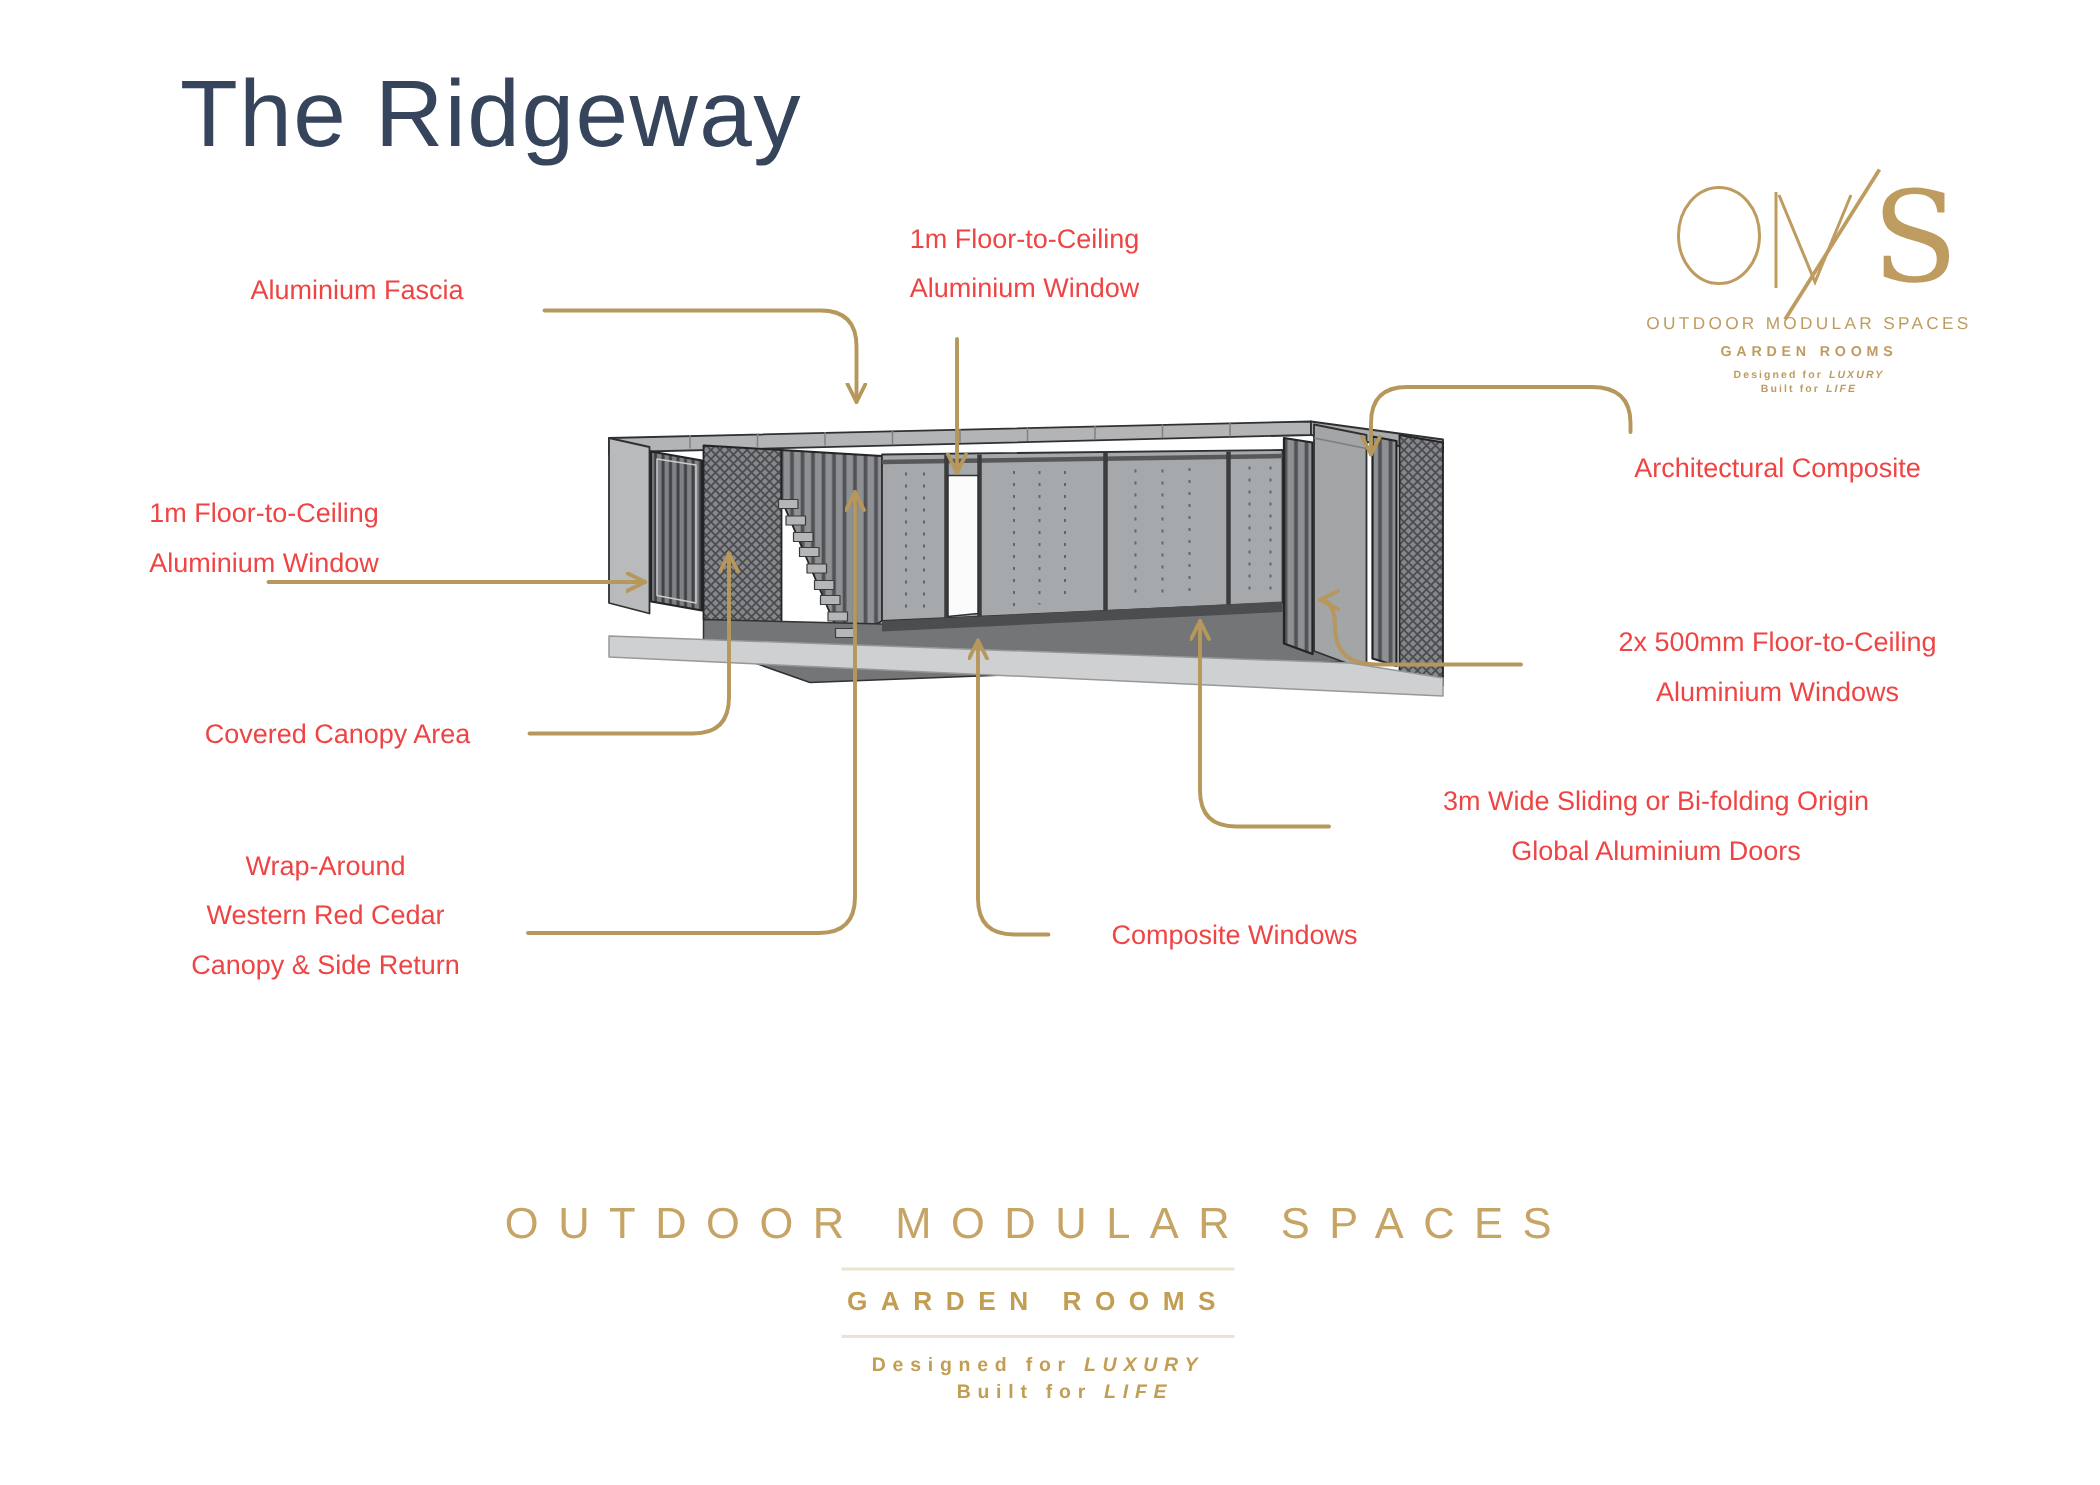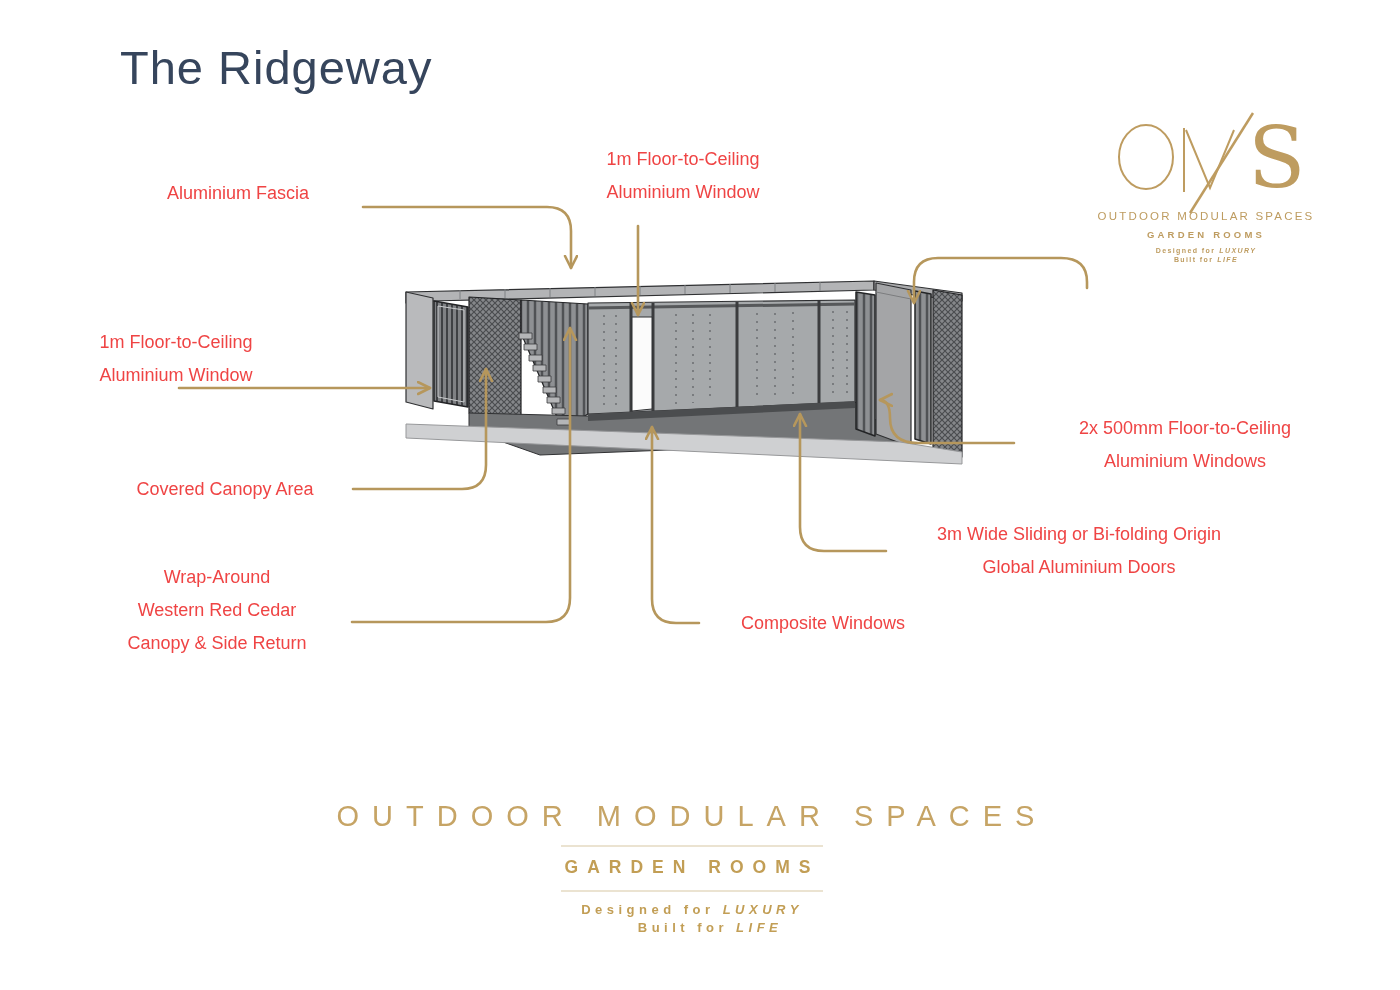--- a/index.html
+++ b/index.html
@@ -7,7 +7,7 @@
        font-family:"Liberation Sans","DejaVu Sans",sans-serif;}
 
   
-  .page-title{position:absolute;left:120px;top:40px;font-size:47px;font-weight:300;
+  .page-title{position:absolute;left:120px;top:40px;font-size:63px;font-weight:300;
               color:#36455C;letter-spacing:1px;}
 
   

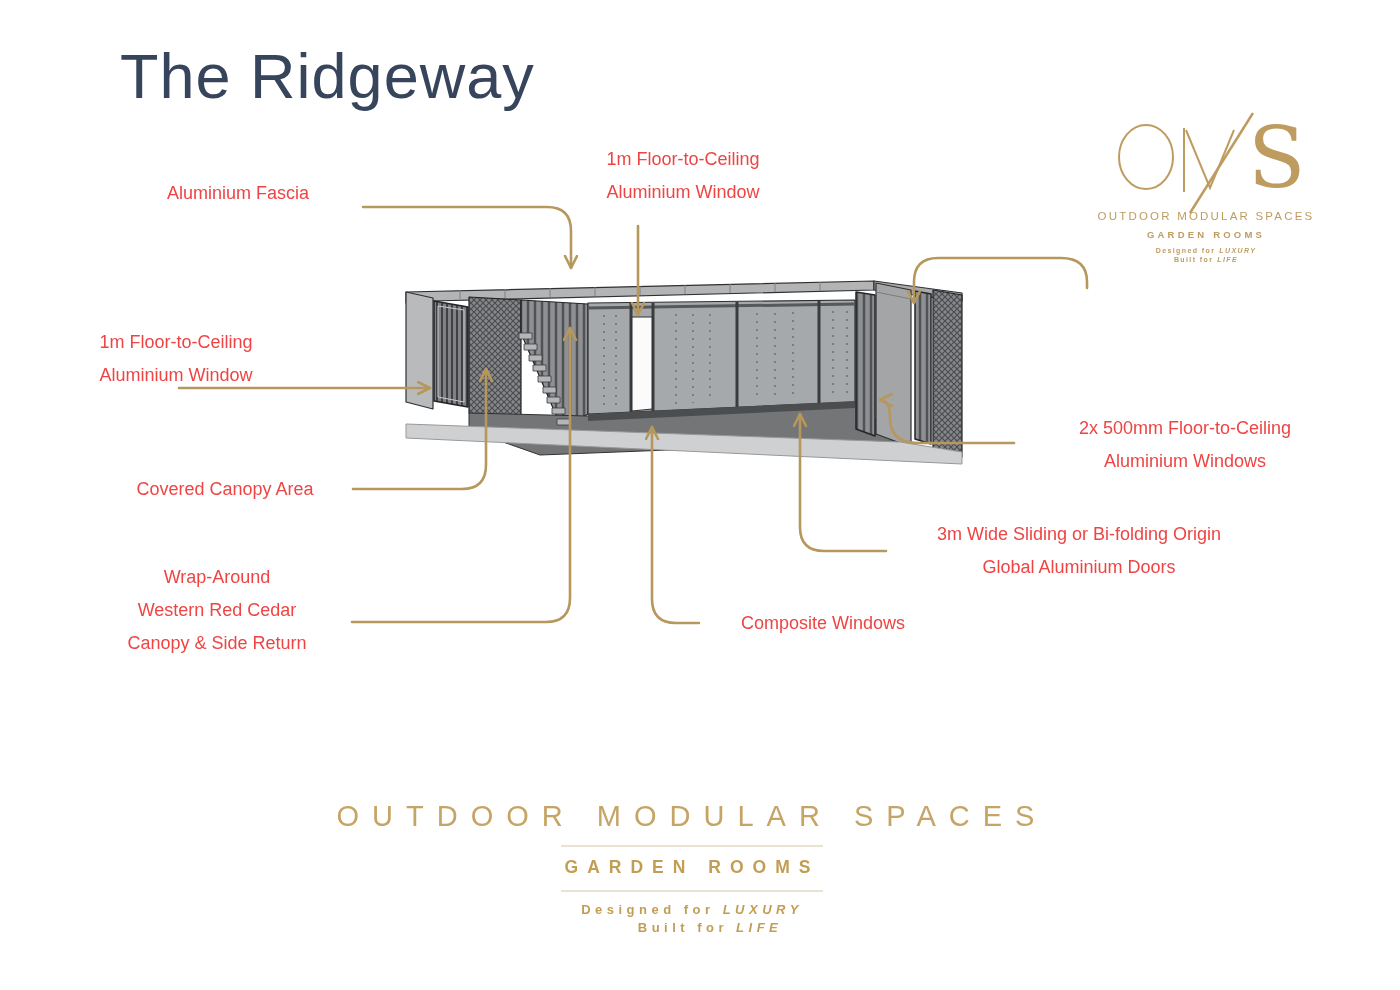--- a/index.html
+++ b/index.html
@@ -185,6 +185,7 @@
   <div>Aluminium Windows</div>
 </div>
 <div class="lbl" id="lbl-cladding">
+  <div>Architectural Composite</div>
 </div>
 
 <svg class="logo-mono" viewBox="0 0 200 120">

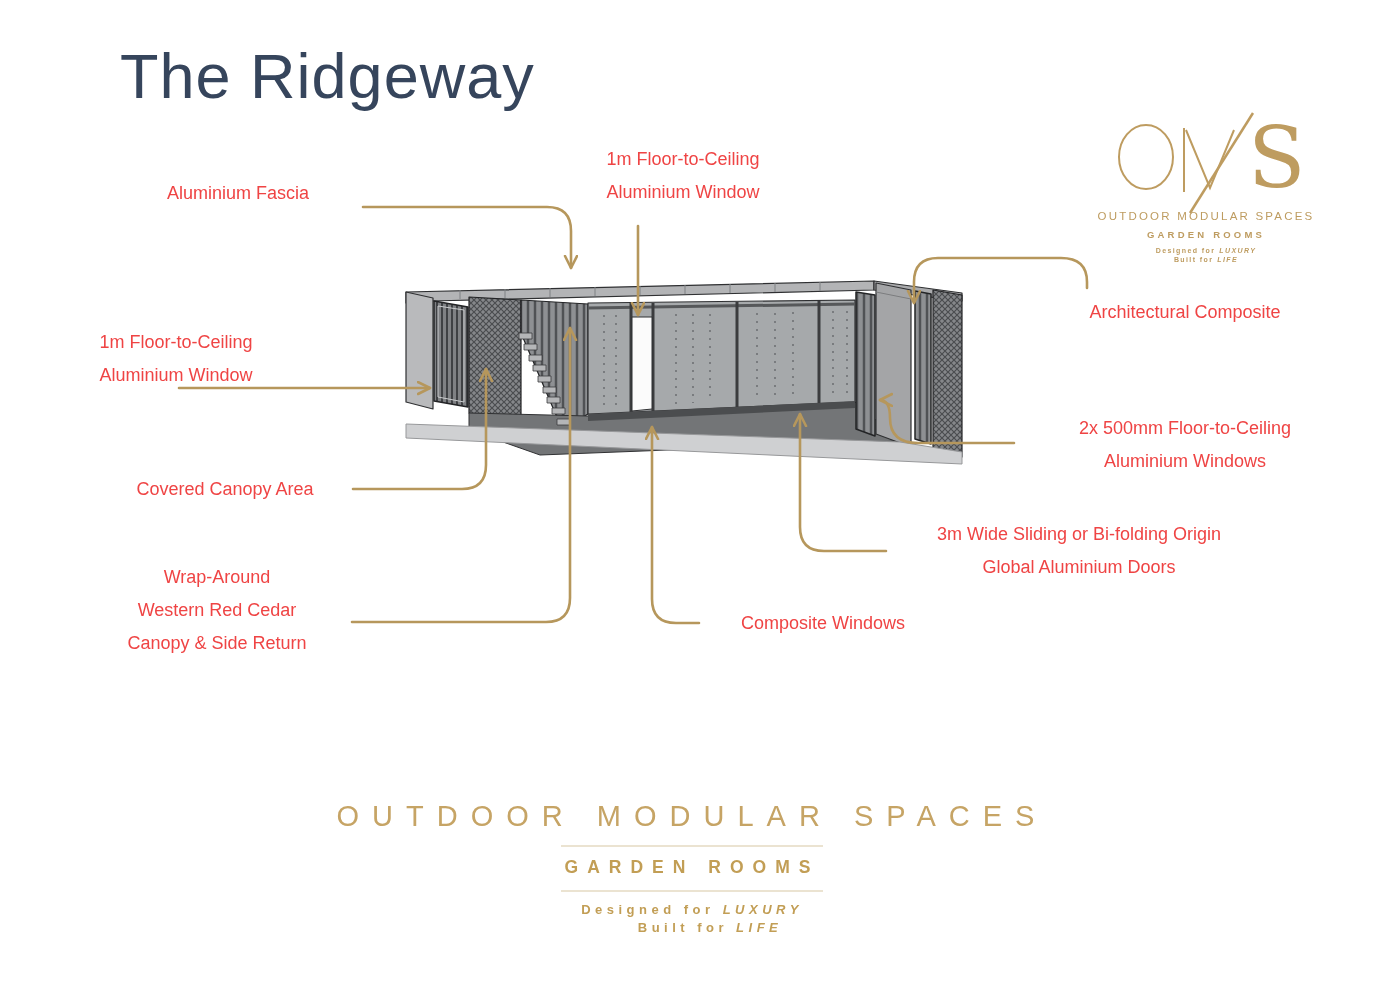--- a/index.html
+++ b/index.html
@@ -23,7 +23,7 @@
   #lbl-canopy      {left:95px;  top:473px; width:260px;}
   #lbl-cedar       {left:77px;  top:561px; width:280px;}
   #lbl-decking     {left:693px; top:607px; width:260px;}
-  #lbl-doors       {left:849px; top:518px; width:460px;}
+  #lbl-doors       {left:874px; top:518px; width:460px;}
   #lbl-windows2    {left:1025px;top:412px; width:320px;}
   #lbl-cladding    {left:1035px;top:296px; width:300px;}
 

